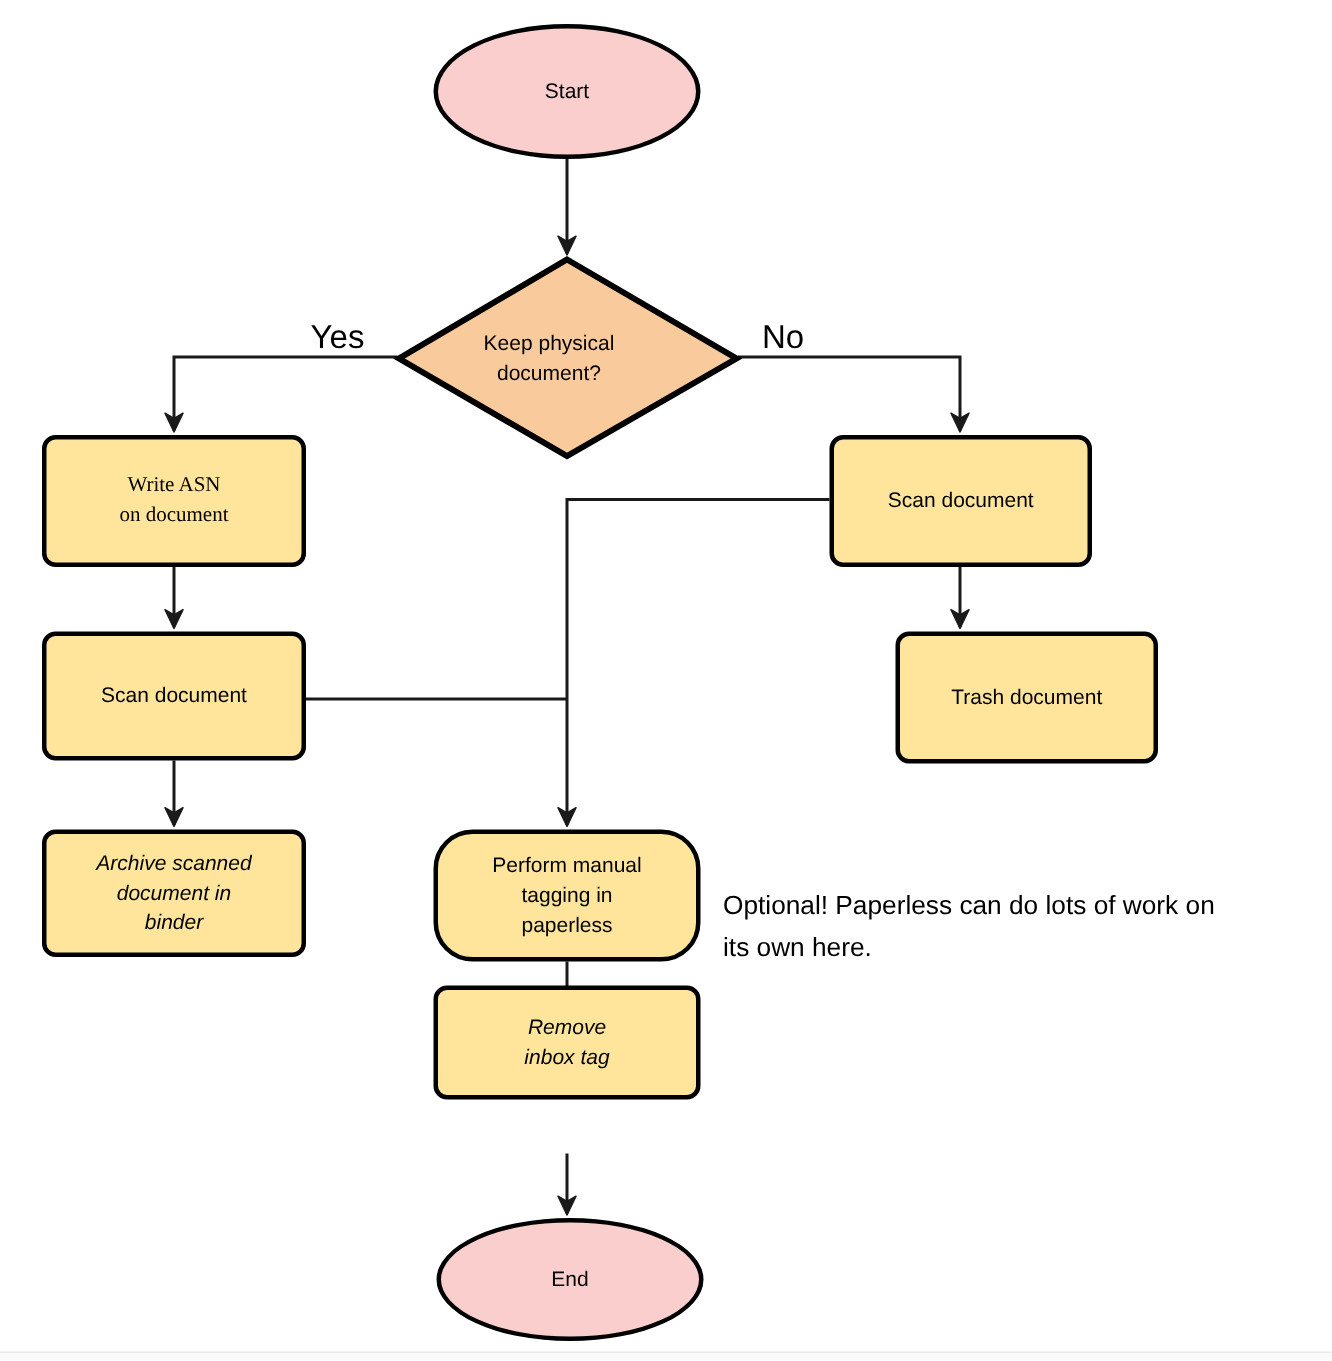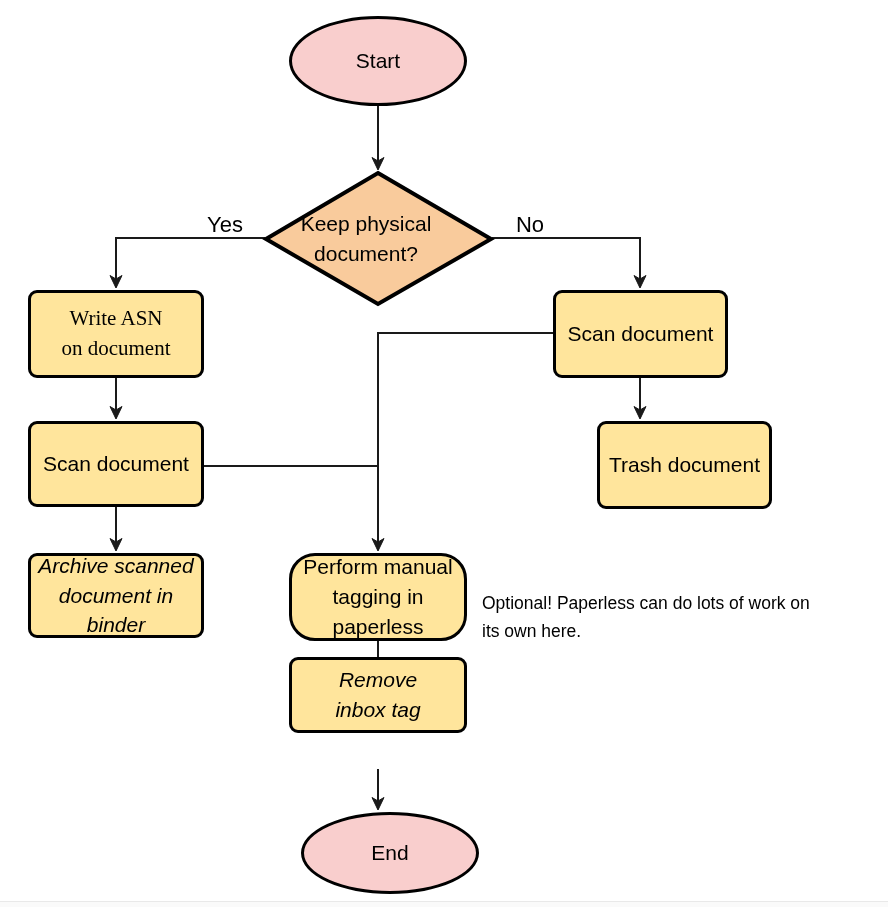--- a/index.html
+++ b/index.html
@@ -37,7 +37,7 @@
     justify-content: center;
     text-align: center;
     z-index: 2;
-    font-size: 21px;
+    font-size: 14px;
     line-height: 1.42;
   }
   .node-label { white-space: pre-line; }

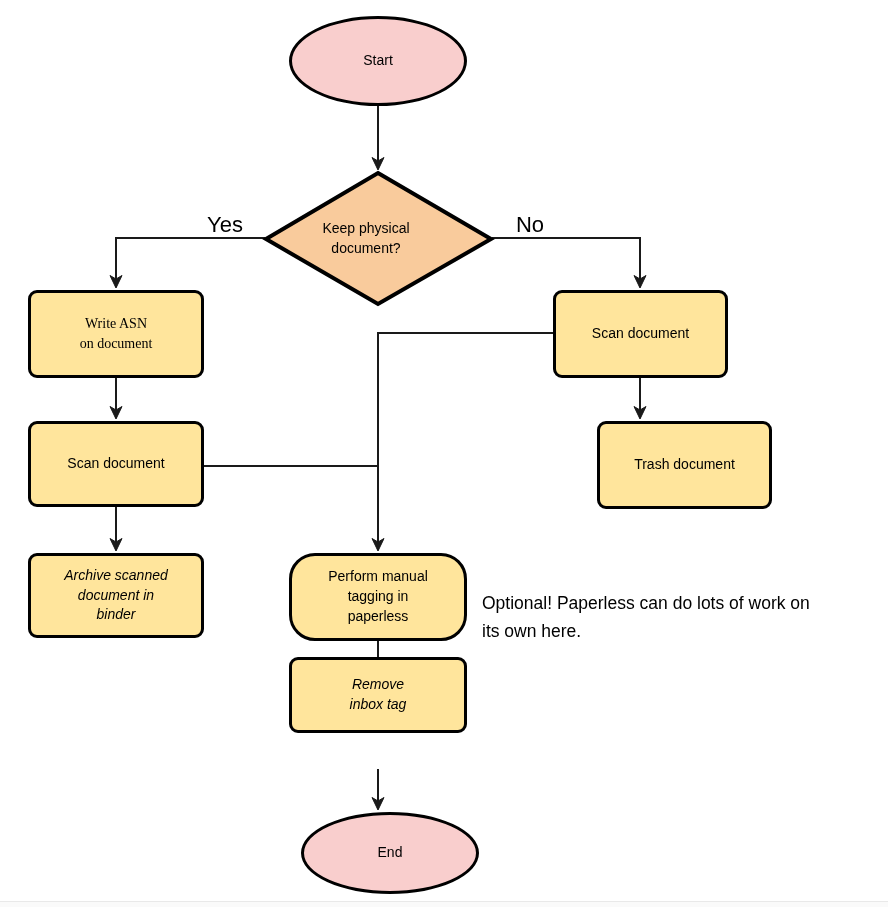--- a/index.html
+++ b/index.html
@@ -117,7 +117,7 @@
   </div>
 
   <div class="edge-label" style="left:203px; top:212px;">Yes</div>
-  <div class="edge-label" style="left:500px; top:212px;text-align:right;">No</div>
+  <div class="edge-label" style="left:500px; top:212px;">No</div>
 
   <div class="node process" style="left:28px; top:290px; width:176px; height:88px;font-family:Liberation Serif, serif;">
     <span class="node-label">Write ASN

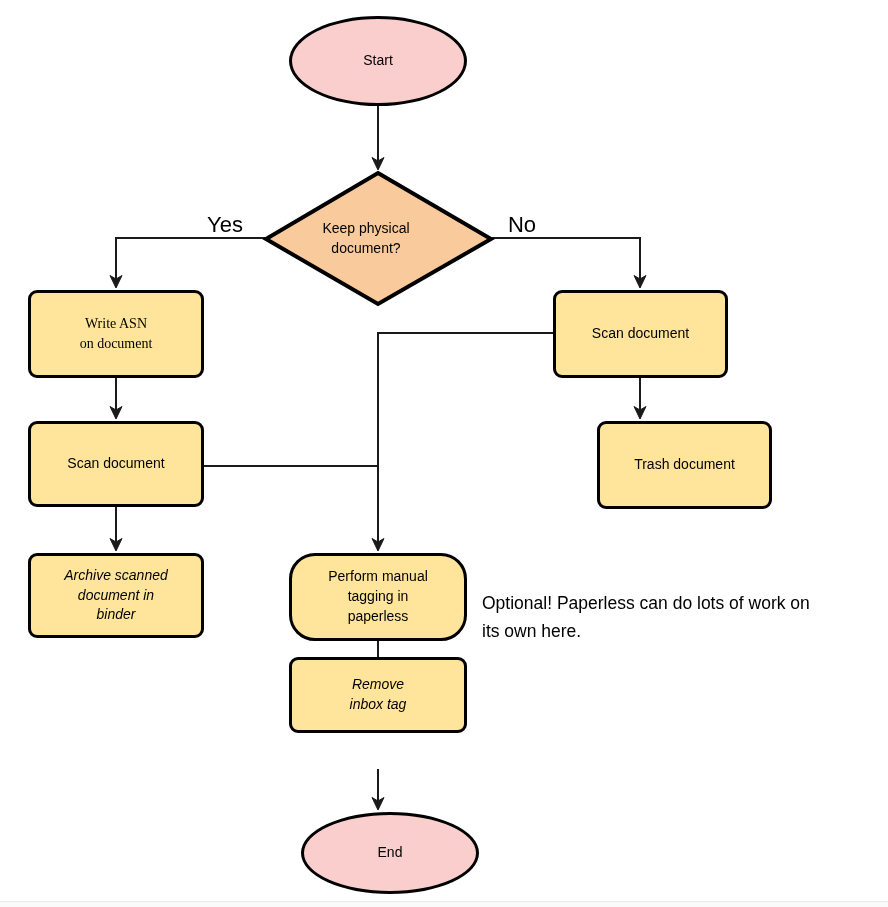--- a/index.html
+++ b/index.html
@@ -153,7 +153,7 @@
 inbox tag</span>
   </div>
 
-  <div class="node terminator" style="left:301px; top:812px; width:178px; height:82px;">
+  <div class="node terminator" style="left:291px; top:812px; width:178px; height:82px;">
     <span class="node-label">End</span>
   </div>
 

